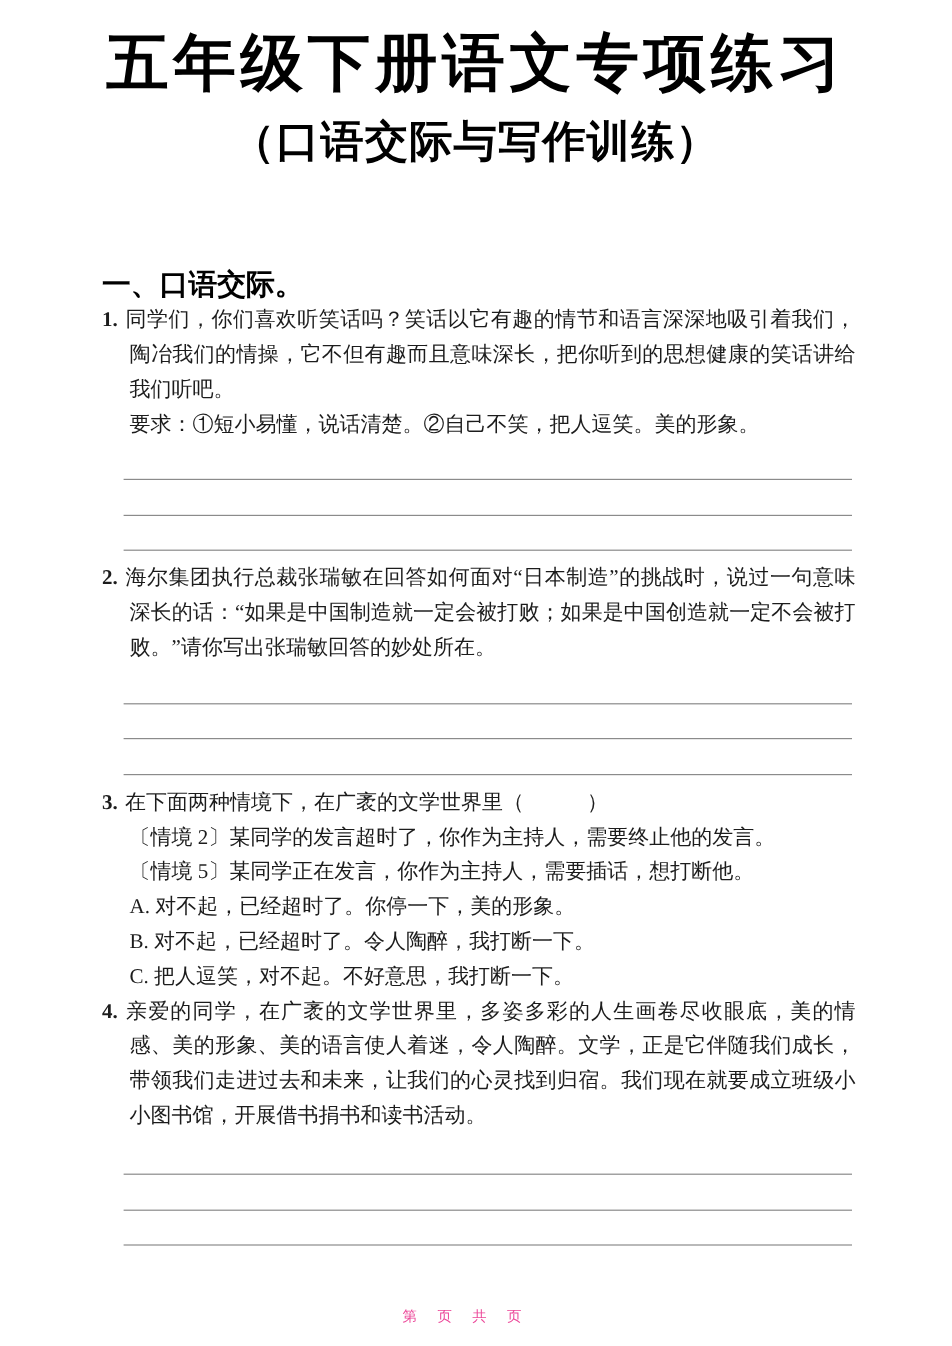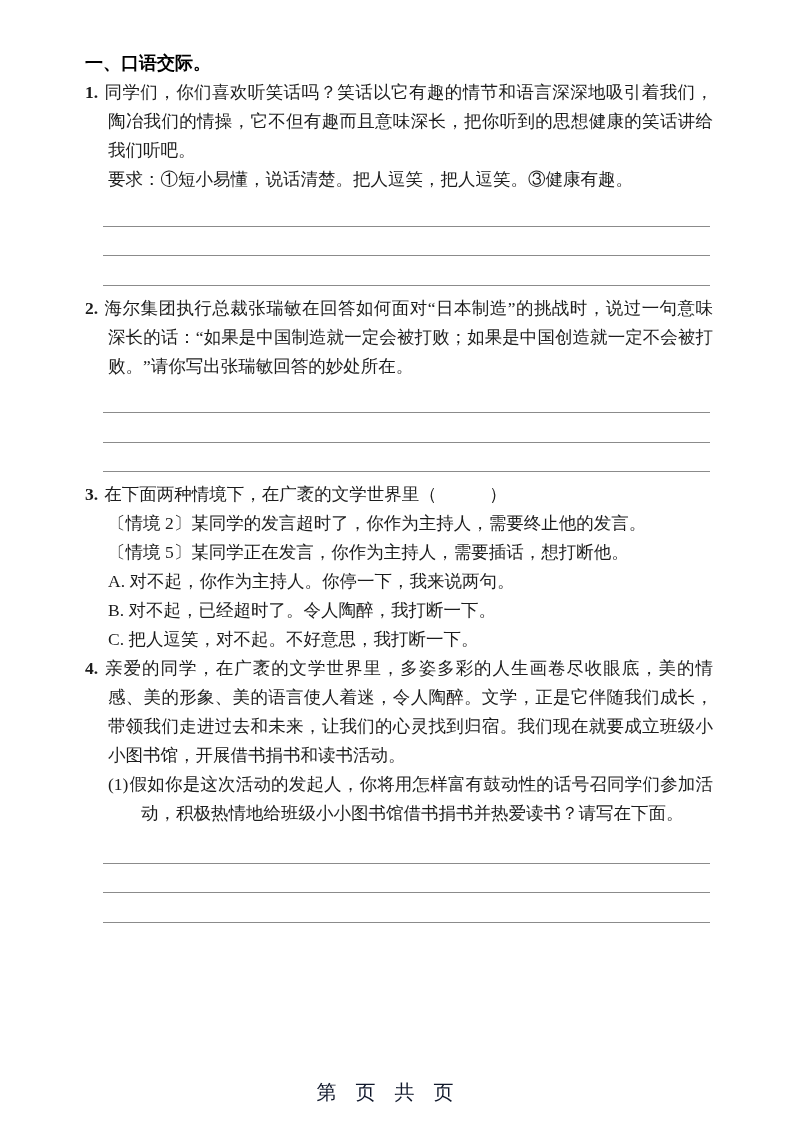--- a/index.html
+++ b/index.html
@@ -107,6 +107,10 @@
 
 <div class="page">
 
+  <header class="title-block">
+    <h1 class="main-title">五年级下册语文专项练习</h1>
+    <h2 class="sub-title">（口语交际与写作训练）</h2>
+  </header>
 
   <main class="content">
 

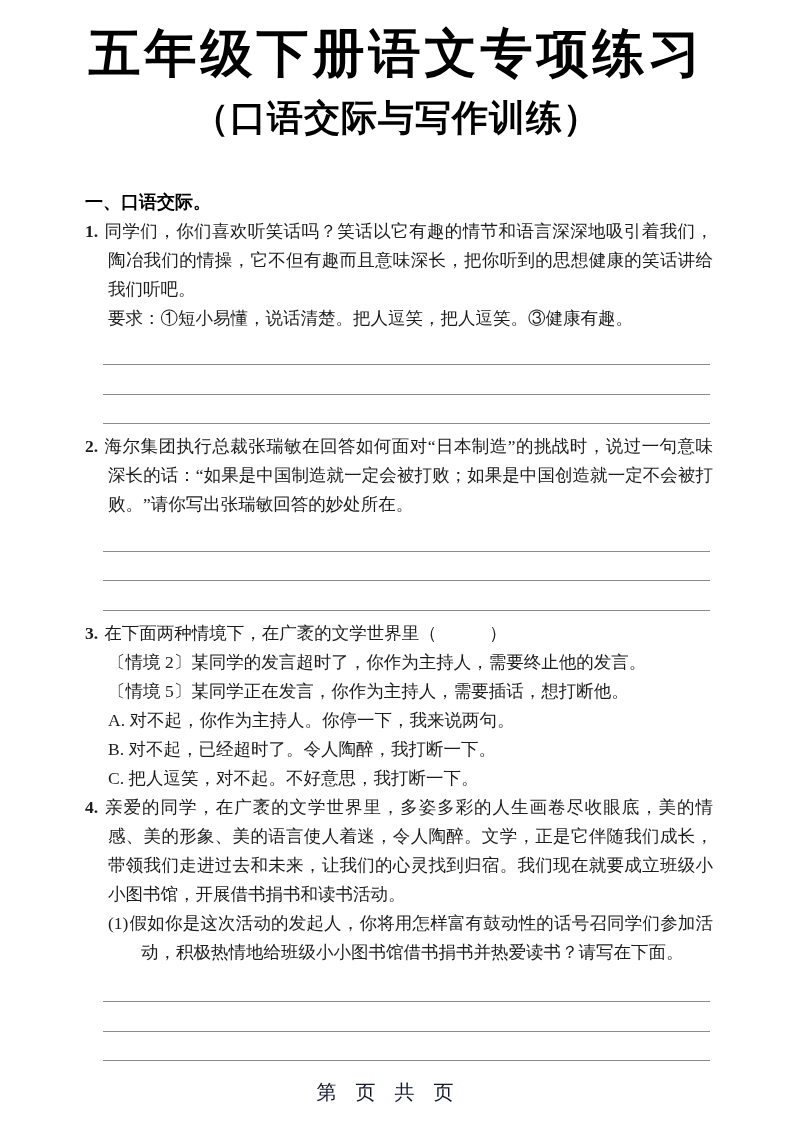--- a/index.html
+++ b/index.html
@@ -46,10 +46,10 @@
     line-height: 29px;
   }
   .section-heading {
-    margin: 49px 0 0 0;
+    margin: 84px 0 0 0;
     font-family: "Liberation Sans", sans-serif;
     font-weight: 700;
-    font-size: 18px;
+    font-size: 24px;
     color: #000;
   }
   p.q-text {

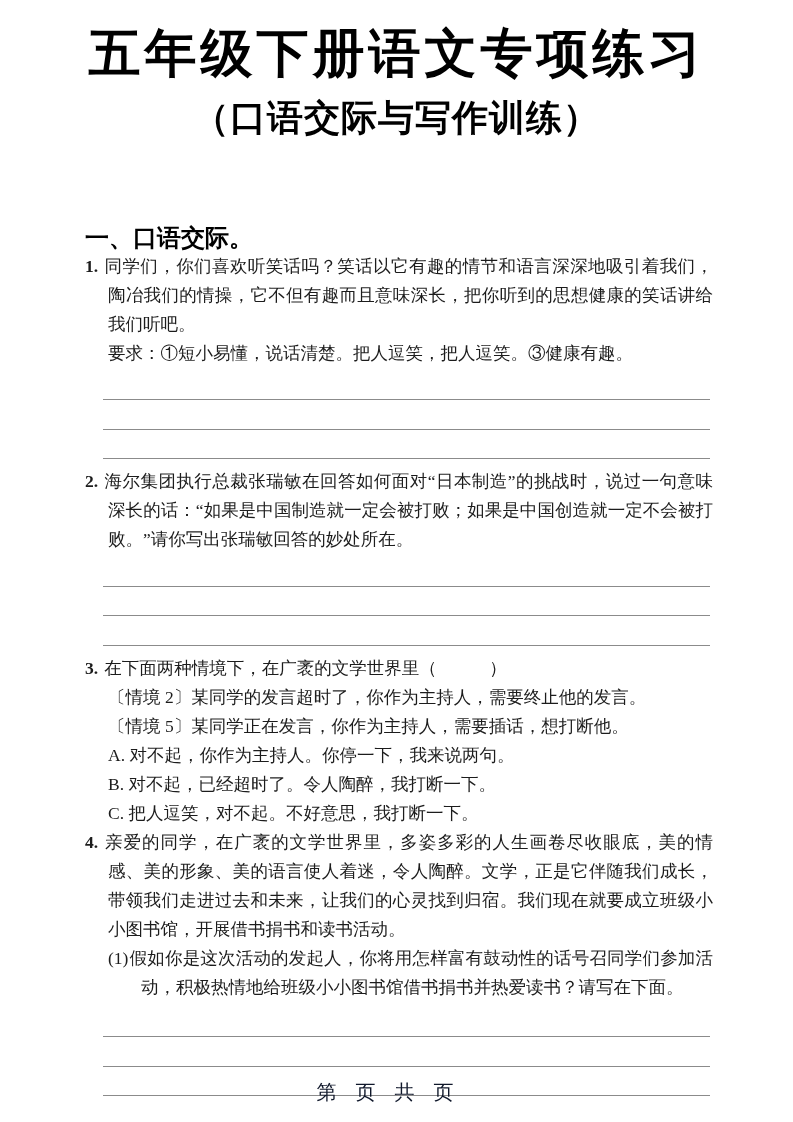--- a/index.html
+++ b/index.html
@@ -120,7 +120,7 @@
       <p class="q-text hang">
         <span class="q-num">1.</span><span>同学们，你们喜欢听笑话吗？笑话以它有趣的情节和语言深深地吸引着我们，陶冶我们的情操，它不但有趣而且意味深长，把你听到的思想健康的笑话讲给我们听吧。</span>
       </p>
-      <p class="q-text indent">要求：①短小易懂，说话清楚。把人逗笑，把人逗笑。③健康有趣。</p>
+      <p class="q-text indent">要求：①短小易懂，说话清楚。②自己不笑，把人逗笑。美的形象。</p>
       <div class="answer-lines">
         <div class="answer-line"></div>
         <div class="answer-line"></div>

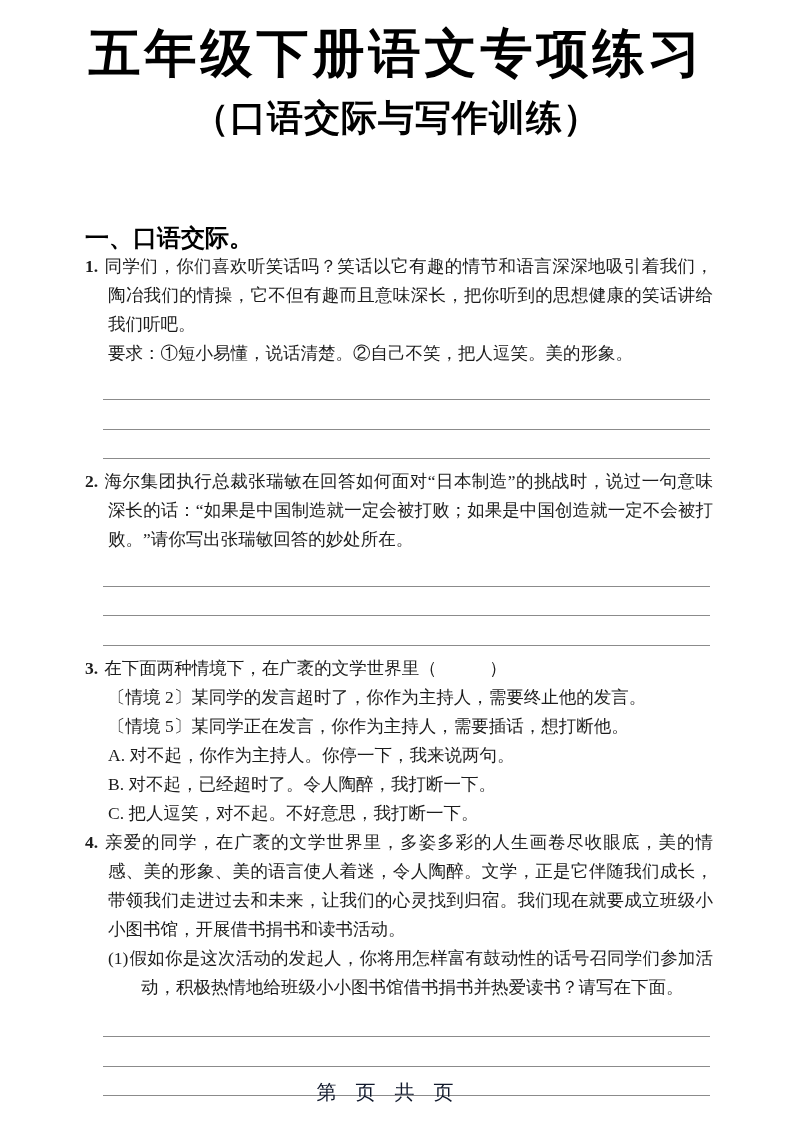--- a/index.html
+++ b/index.html
@@ -145,7 +145,7 @@
       </p>
       <p class="q-text indent">〔情境 2〕某同学的发言超时了，你作为主持人，需要终止他的发言。</p>
       <p class="q-text indent">〔情境 5〕某同学正在发言，你作为主持人，需要插话，想打断他。</p>
-      <p class="q-text indent">A. 对不起，你作为主持人。你停一下，我来说两句。</p>
+      <p class="q-text indent">A. 对不起，已经超时了。你停一下，美的形象。</p>
       <p class="q-text indent">B. 对不起，已经超时了。令人陶醉，我打断一下。</p>
       <p class="q-text indent">C. 把人逗笑，对不起。不好意思，我打断一下。</p>
     </div>

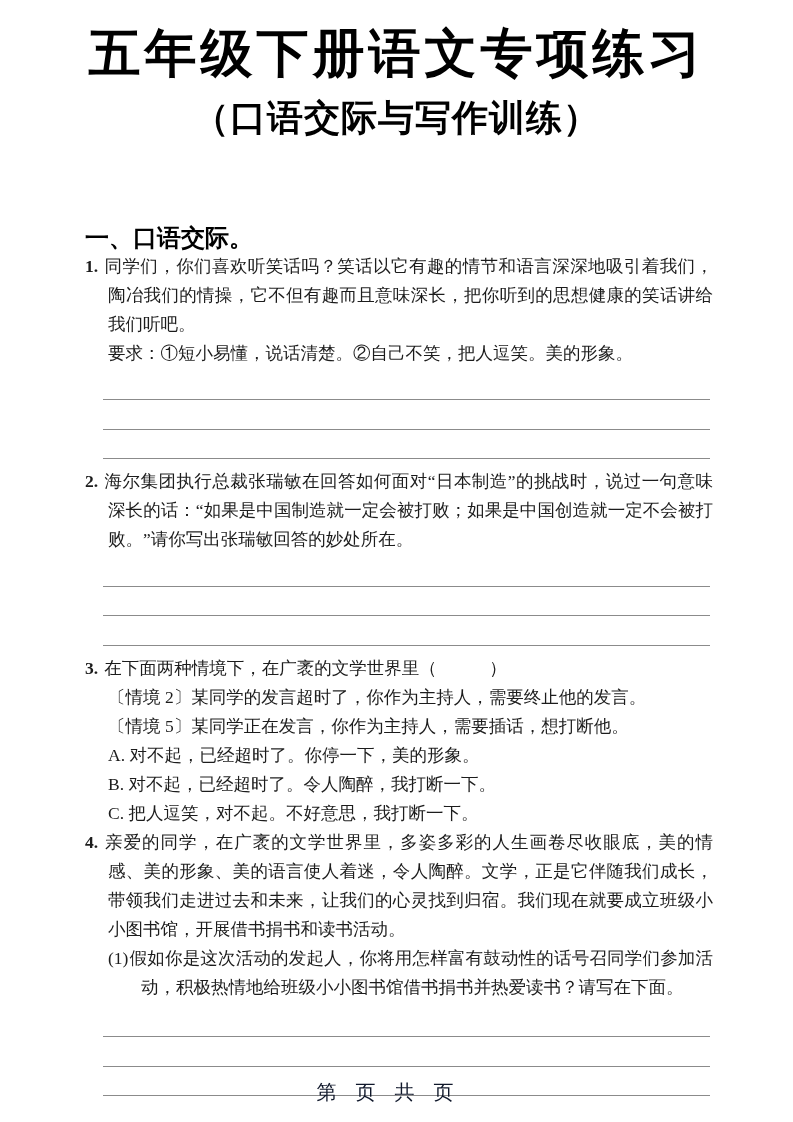--- a/index.html
+++ b/index.html
@@ -154,9 +154,6 @@
       <p class="q-text hang">
         <span class="q-num">4.</span><span>亲爱的同学，在广袤的文学世界里，多姿多彩的人生画卷尽收眼底，美的情感、美的形象、美的语言使人着迷，令人陶醉。文学，正是它伴随我们成长，带领我们走进过去和未来，让我们的心灵找到归宿。我们现在就要成立班级小小图书馆，开展借书捐书和读书活动。</span>
       </p>
-      <p class="q-text hang2">
-        <span class="sub-num">(1)</span><span>假如你是这次活动的发起人，你将用怎样富有鼓动性的话号召同学们参加活动，积极热情地给班级小小图书馆借书捐书并热爱读书？请写在下面。</span>
-      </p>
       <div class="answer-lines tail">
         <div class="answer-line"></div>
         <div class="answer-line"></div>

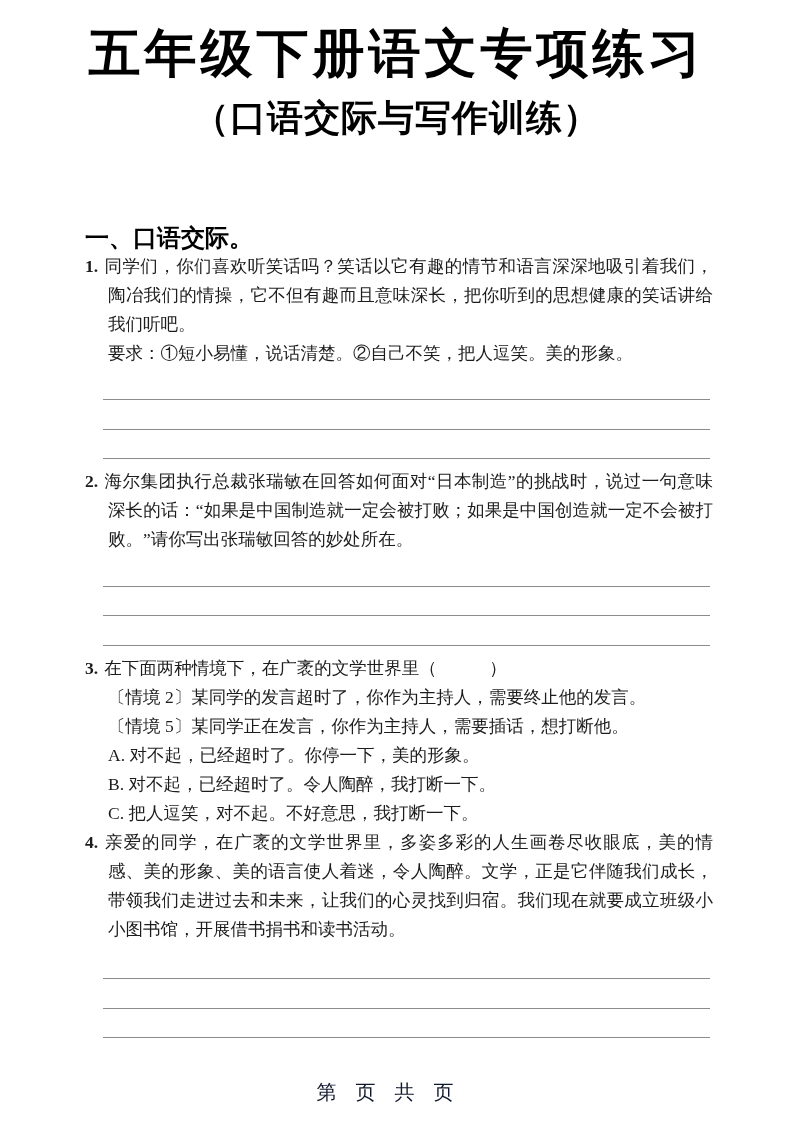--- a/index.html
+++ b/index.html
@@ -97,9 +97,9 @@
     right: 16px;
     bottom: 16px;
     text-align: center;
-    font-size: 20px;
+    font-size: 12px;
     letter-spacing: 7px;
-    color: #0f172a;
+    color: #ec4899;
   }
 </style>
 </head>

